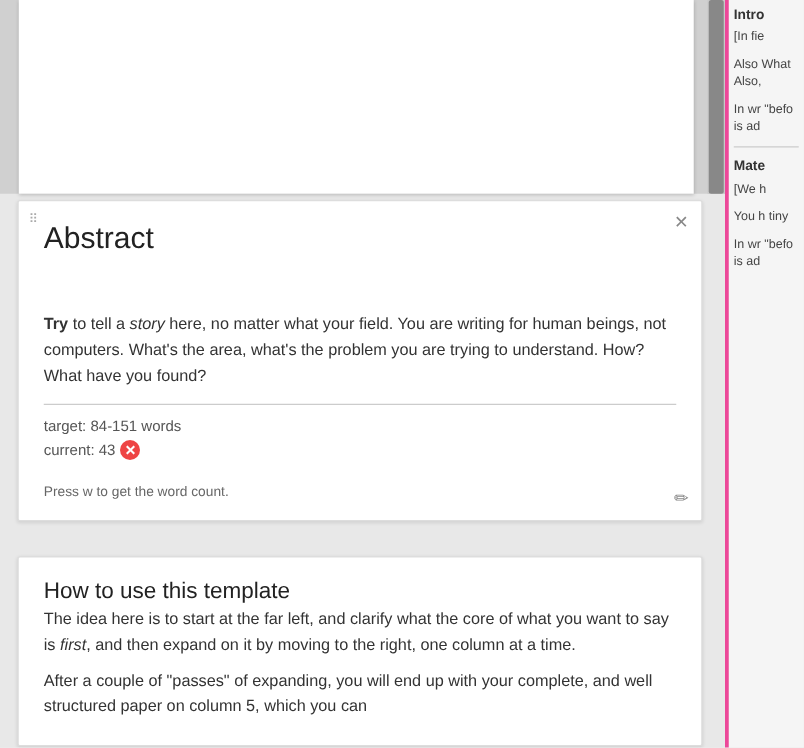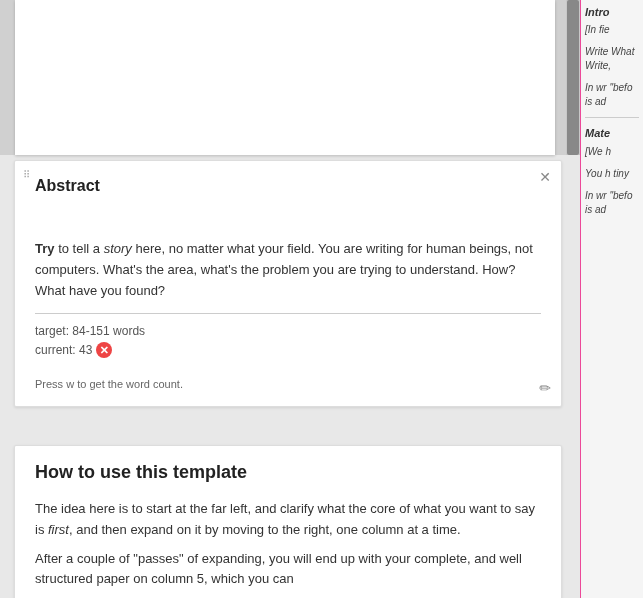--- a/index.html
+++ b/index.html
@@ -218,10 +218,9 @@
       width: 63px;
       height: 100%;
       background: #f5f5f5;
-      border-left: 1px solid #ec4899;
+      border-left: 3px solid #ec4899;
       overflow: hidden;
       padding: 5px 4px;
-      font-style: italic;
     }
 
     .right-section-title {

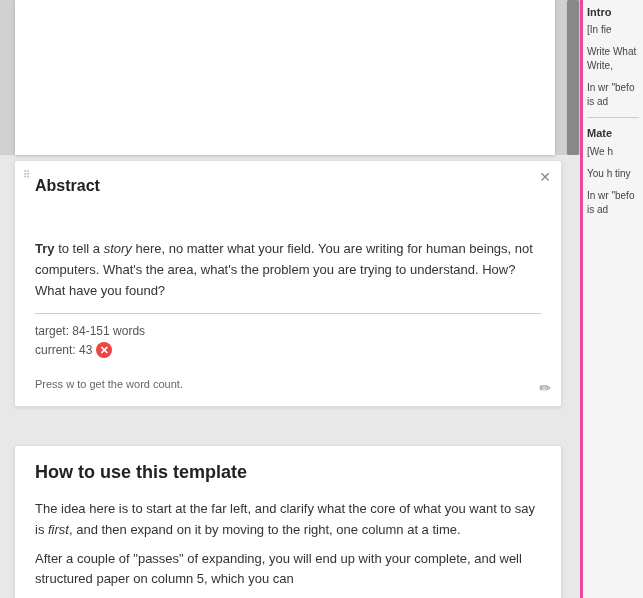--- a/index.html
+++ b/index.html
@@ -310,7 +310,7 @@
   <div class="right-panel">
     <div class="right-section-title">Intro</div>
     <div class="right-section-text">[In fie</div>
-    <div class="right-section-text">Write What Write,</div>
+    <div class="right-section-text">Also What Also,</div>
     <div class="right-section-text">In wr "befo is ad</div>
 
     <hr class="right-divider">

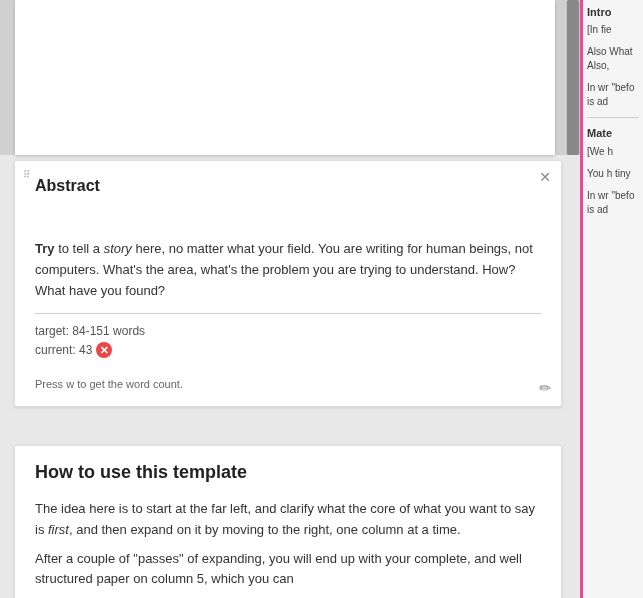--- a/index.html
+++ b/index.html
@@ -110,8 +110,8 @@
     }
 
     .abstract-title {
-      font-size: 16px;
-      font-weight: bold;
+      font-size: 24px;
+      font-weight: normal;
       color: #222;
       margin-bottom: 12px;
     }

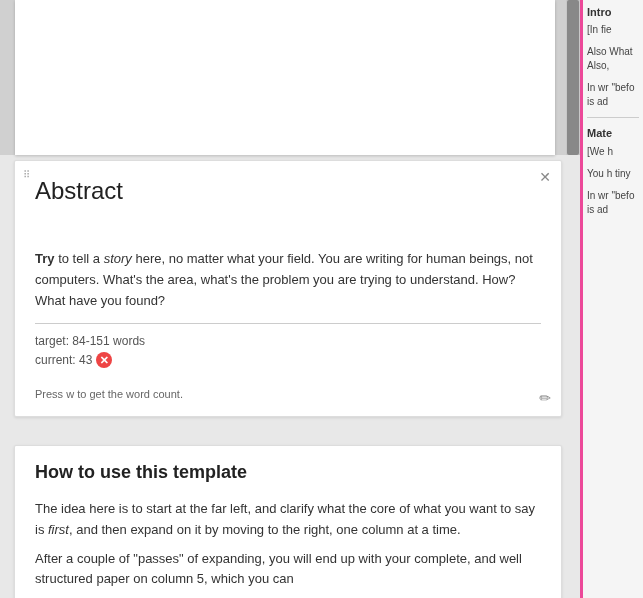--- a/index.html
+++ b/index.html
@@ -197,9 +197,9 @@
 
     .howto-title {
       font-size: 18px;
-      font-weight: bold;
+      font-weight: normal;
       color: #222;
-      margin-bottom: 16px;
+      margin-bottom: 2px;
     }
 
     .howto-body {

